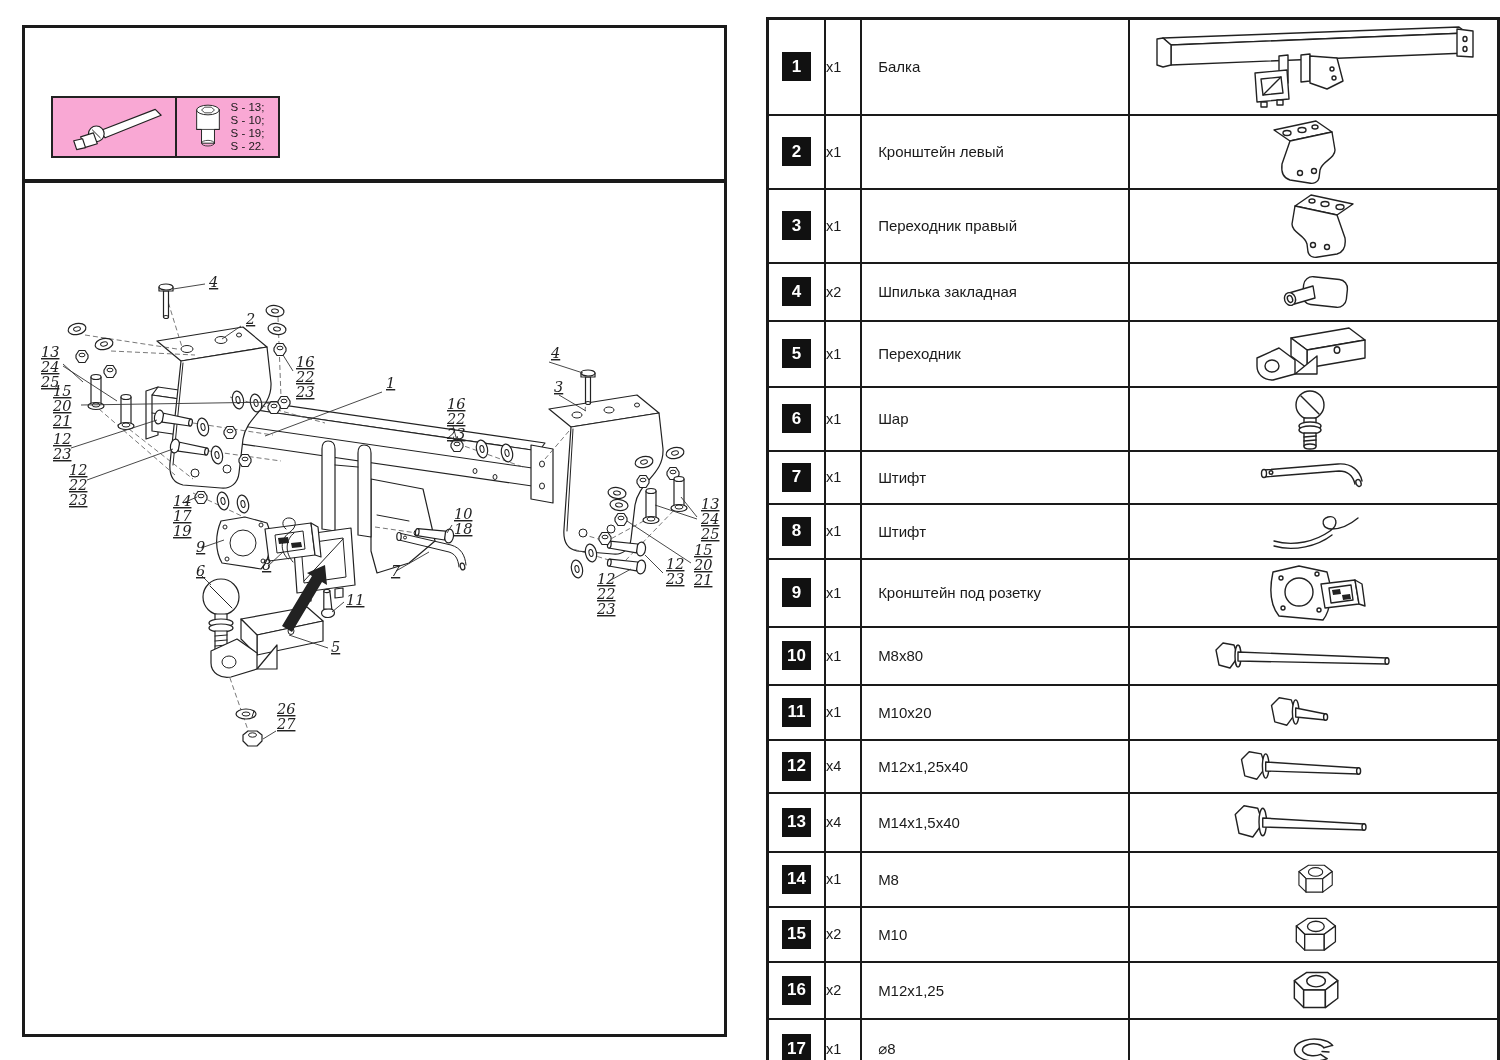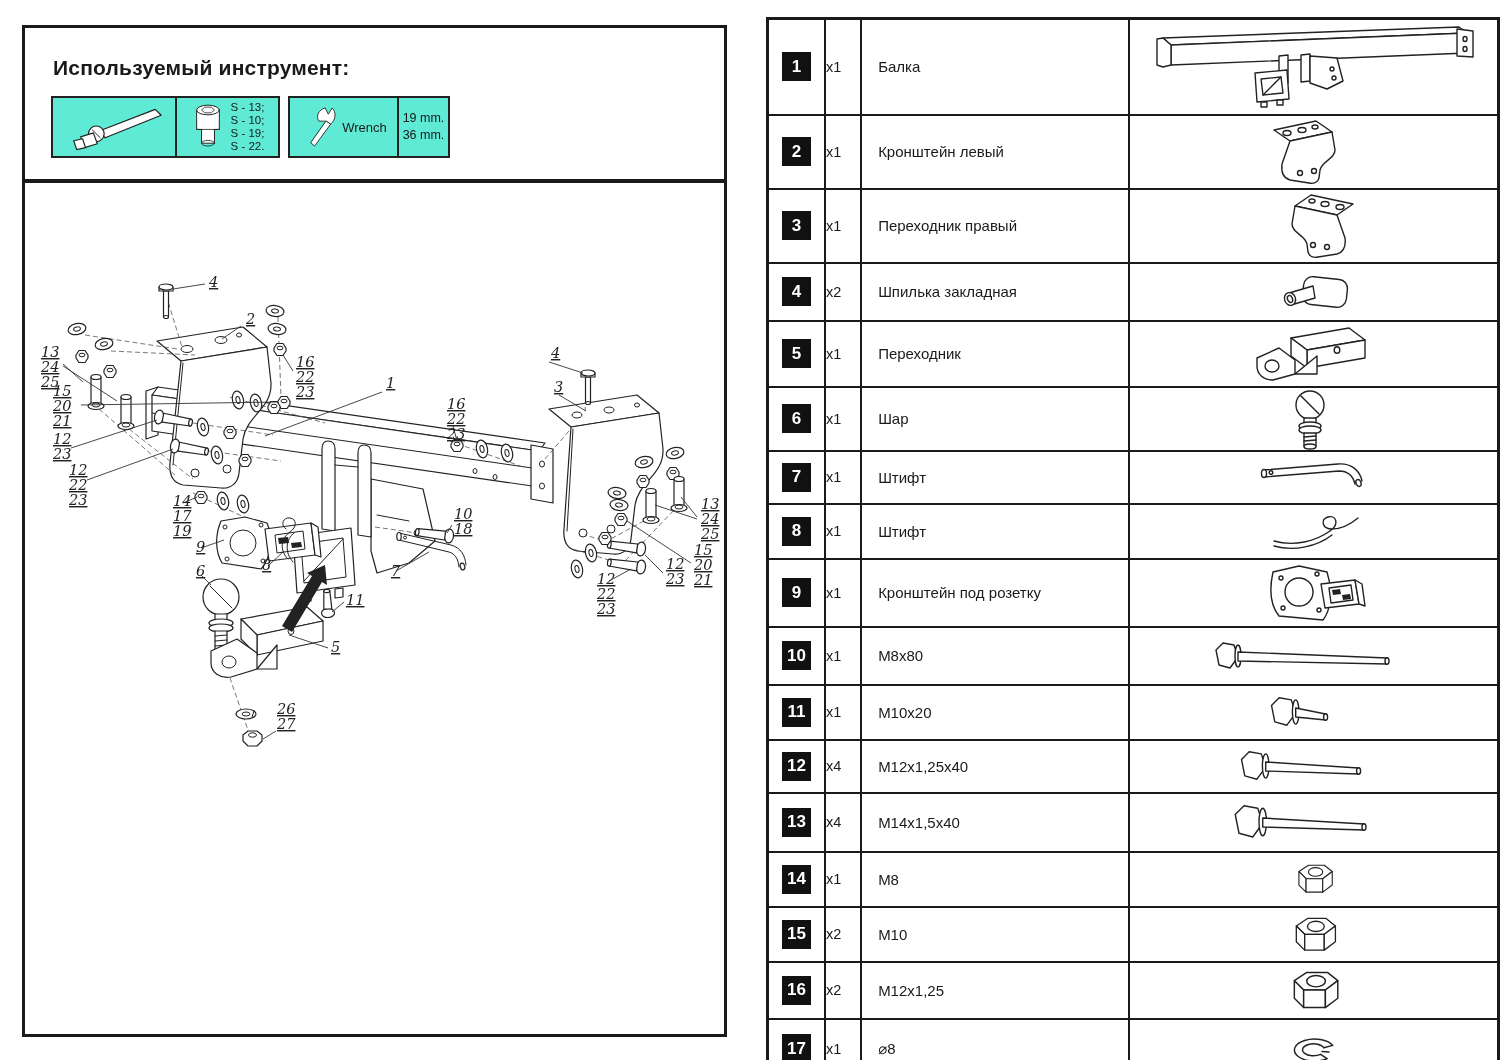--- a/index.html
+++ b/index.html
@@ -46,7 +46,6 @@
   <div class="left-panel">
 
     <div class="tools-section">
-      <div class="tools-title">Используемый инструмент:</div>
 
       <div class="tool-box" style="left:26px;width:225px;">
         <div class="cell" style="width:122px;">

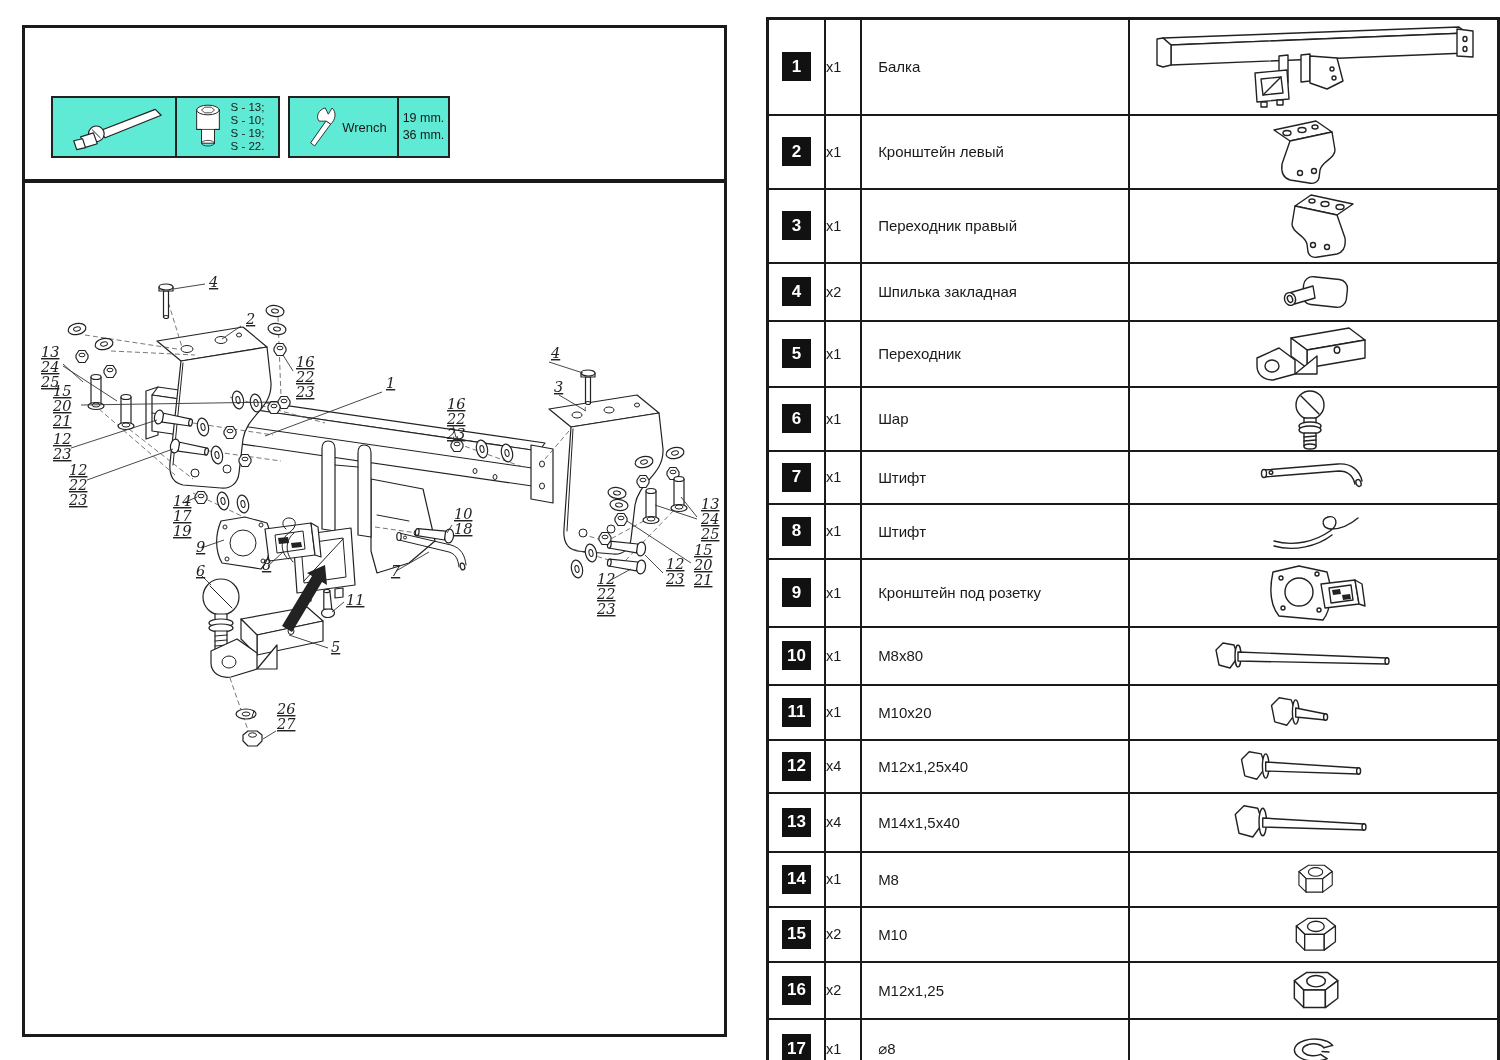--- a/index.html
+++ b/index.html
@@ -10,7 +10,7 @@
               border:3px solid #1a1a1a;background:#fff;}
   .tools-section{position:relative;width:100%;height:155px;border-bottom:4px solid #1a1a1a;box-sizing:border-box;}
   .tools-title{position:absolute;left:28px;top:28px;font-size:21px;font-weight:bold;letter-spacing:.2px;}
-  .tool-box{position:absolute;top:68px;height:58px;border:2px solid #222;display:flex;background:#5eead4;}
+  .tool-box{position:absolute;top:68px;height:58px;border:2px solid #222;display:flex;background:#f9a8d4;}
   .tool-box .cell{display:flex;align-items:center;justify-content:center;height:100%;box-sizing:border-box;}
   .tool-box .cell + .cell{border-left:2px solid #222;}
   .sizes-list{font-size:11.5px;line-height:13px;text-align:left;}

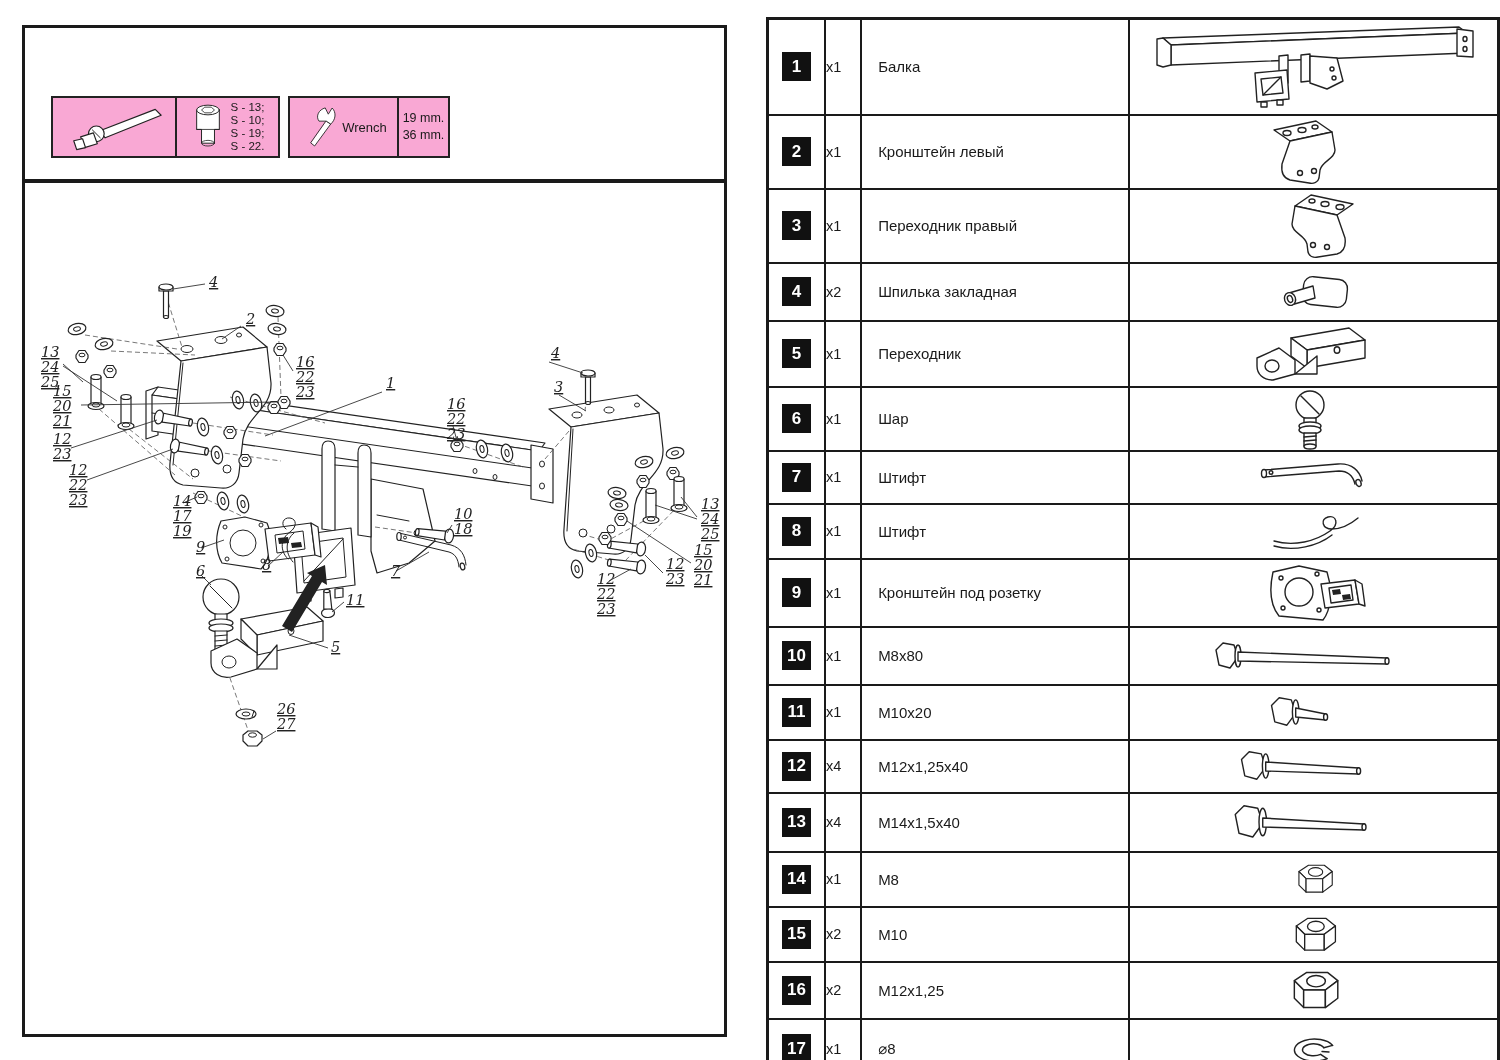--- a/index.html
+++ b/index.html
@@ -76,23 +76,6 @@
         </div>
       </div>
 
-      <div class="tool-box" style="left:263px;width:158px;">
-        <div class="cell" style="width:107px;">
-          <span style="line-height:0;">
-            <svg width="38" height="48" viewBox="0 0 52 62">
-              <polygon class="part" points="15,53 20,57 42,27 36,23"></polygon>
-              <path class="part" d="M34,5 C26,7 21,16 26,23 L36,23 L42,27 C49,21 50,11 44,5 L39,13 Z"></path>
-            </svg>
-          </span>
-          <span class="wrench-label">Wrench</span>
-        </div>
-        <div class="cell" style="flex:1;">
-          <span class="wrench-sizes" id="wrench-sizes">
-              <div>19 mm.</div>
-              <div>36 mm.</div>
-            </span>
-        </div>
-      </div>
     </div>
 
     <div class="diagram-section">

